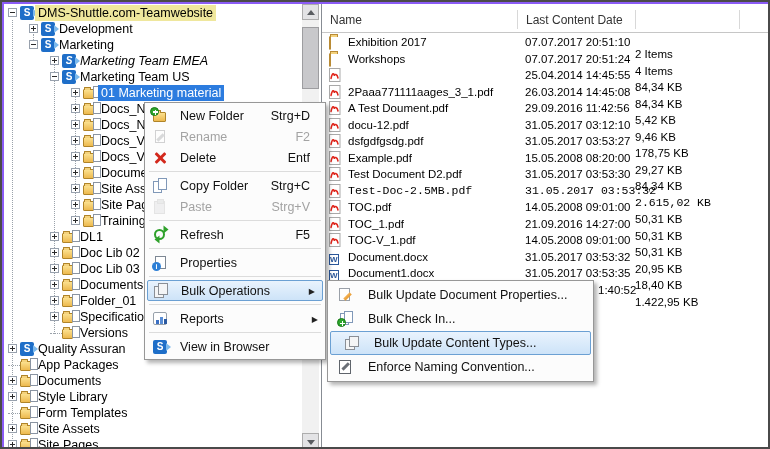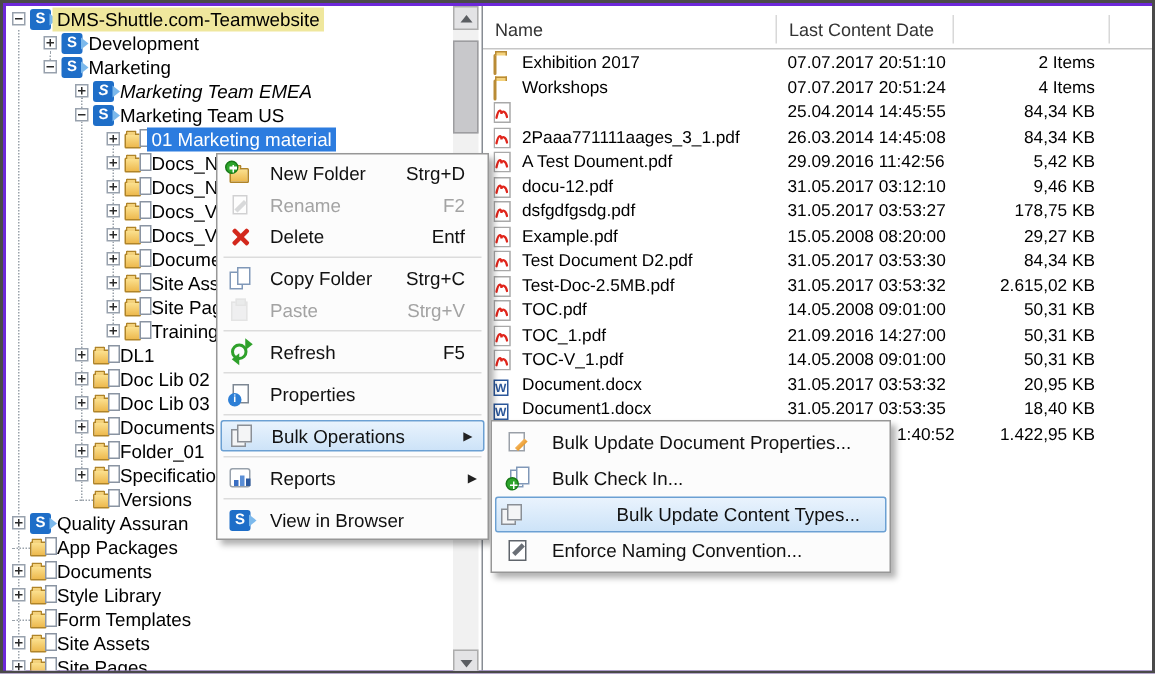--- a/index.html
+++ b/index.html
@@ -4,7 +4,7 @@
 <style>
   html,body{margin:0;padding:0;background:#fff;}
   body{font-family:"Liberation Sans",sans-serif;-webkit-font-smoothing:antialiased;}
-  #window{position:relative;width:770px;height:449px;box-sizing:border-box;border:2px solid #4a4a4a;background:#6d28d9;overflow:hidden;}
+  #window{position:relative;width:770px;height:449px;box-sizing:border-box;border:2px solid #4a4a4a;background:#8b5cf6;overflow:hidden;}
 
   
   #tree-panel{position:absolute;left:2px;top:2px;width:317px;height:445px;background:#fff;border-right:1px solid #878c93;overflow:hidden;}

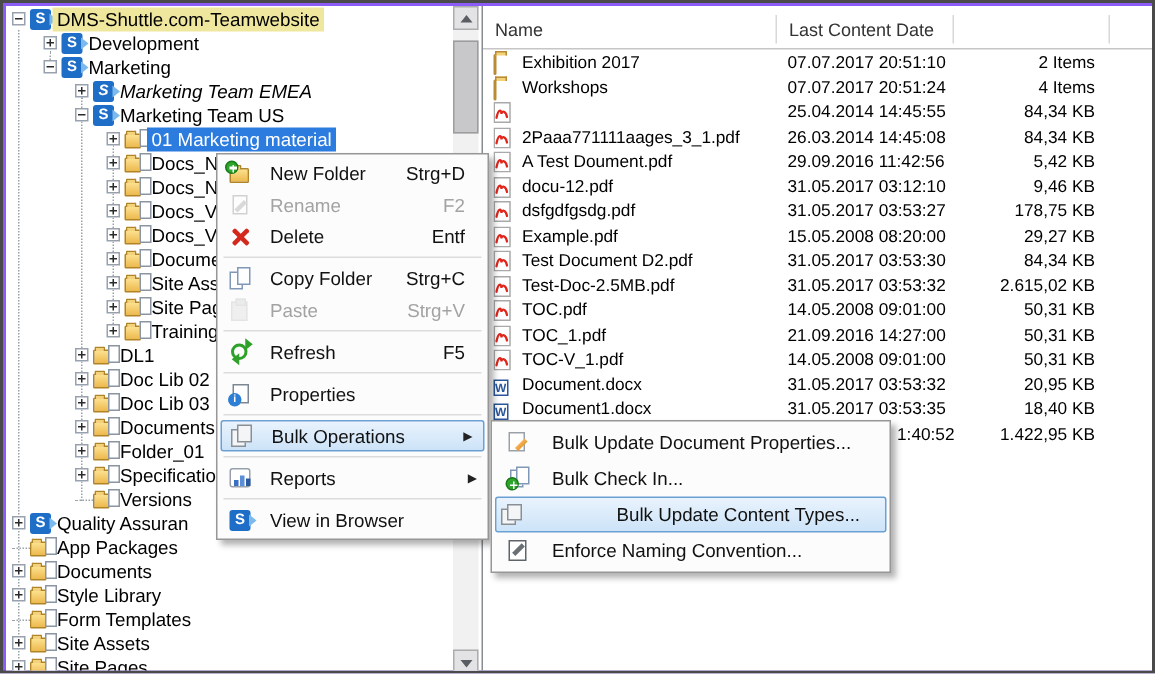--- a/index.html
+++ b/index.html
@@ -39,7 +39,7 @@
   .frow{position:absolute;left:0;width:448px;height:16px;font-size:11.5px;line-height:16px;color:#000;white-space:nowrap;}
   .frow .fname{position:absolute;left:26px;top:0;}
   .frow .fdate{position:absolute;left:203px;top:0;}
-  .frow .fsize{position:absolute;left:313px;width:95px;top:0;text-align:right;}
+  .frow .fsize{position:absolute;left:313px;width:95px;top:12px;text-align:left;}
   .frow .ficon{position:absolute;left:7px;top:1px;}
   .ico-folder{position:relative;width:15px;height:11px;box-sizing:border-box;background:linear-gradient(#fce9a8,#f0c35c);border:1px solid #b98b35;border-radius:1px;margin-top:2px;}
   .ico-folder::before{content:"";position:absolute;top:-3px;left:0;width:6px;height:2px;background:#f4d27c;border:1px solid #b98b35;border-bottom:none;}

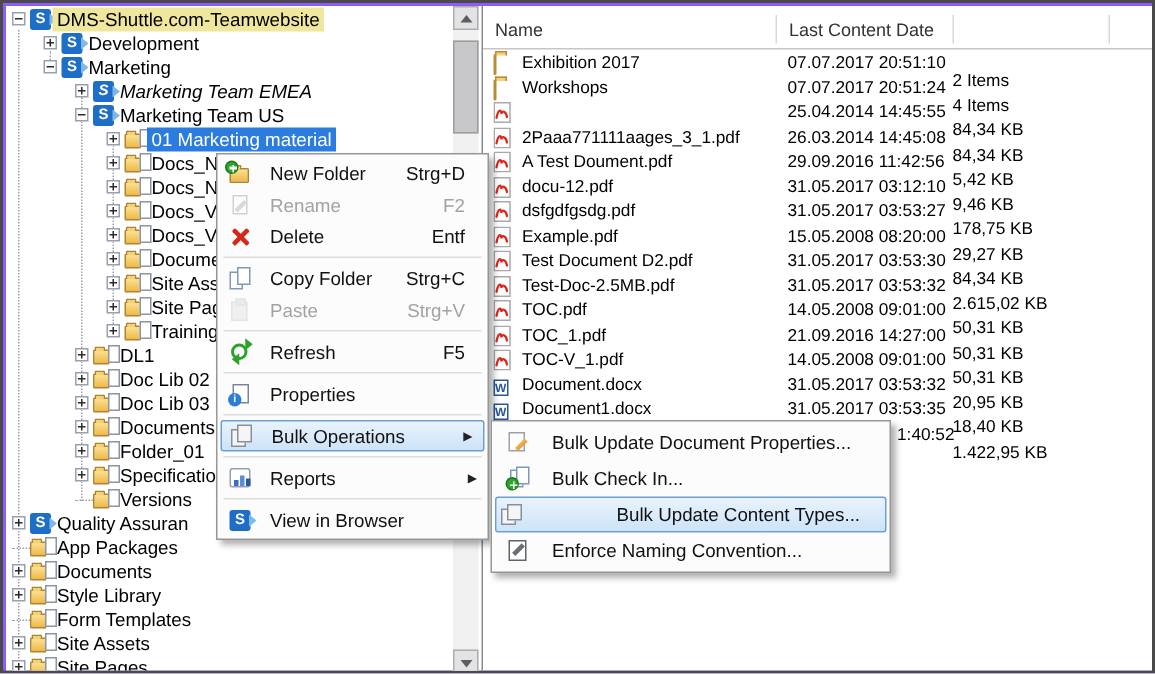--- a/index.html
+++ b/index.html
@@ -448,7 +448,7 @@
           <span class="fdate">31.05.2017 03:53:30</span>
           <span class="fsize">84,34 KB</span>
         </div>
-        <div class="frow" style="top: 178.5px;">
+        <div class="frow" style="top: 178.5px; font-family: Liberation Mono, monospace;">
           <span class="ficon">
             <svg class="pdfsvg" width="12" height="14" viewBox="0 0 12 14">
               <rect x="0.5" y="0.5" width="10.5" height="13" fill="#ffffff" stroke="#a9a9a9"></rect>

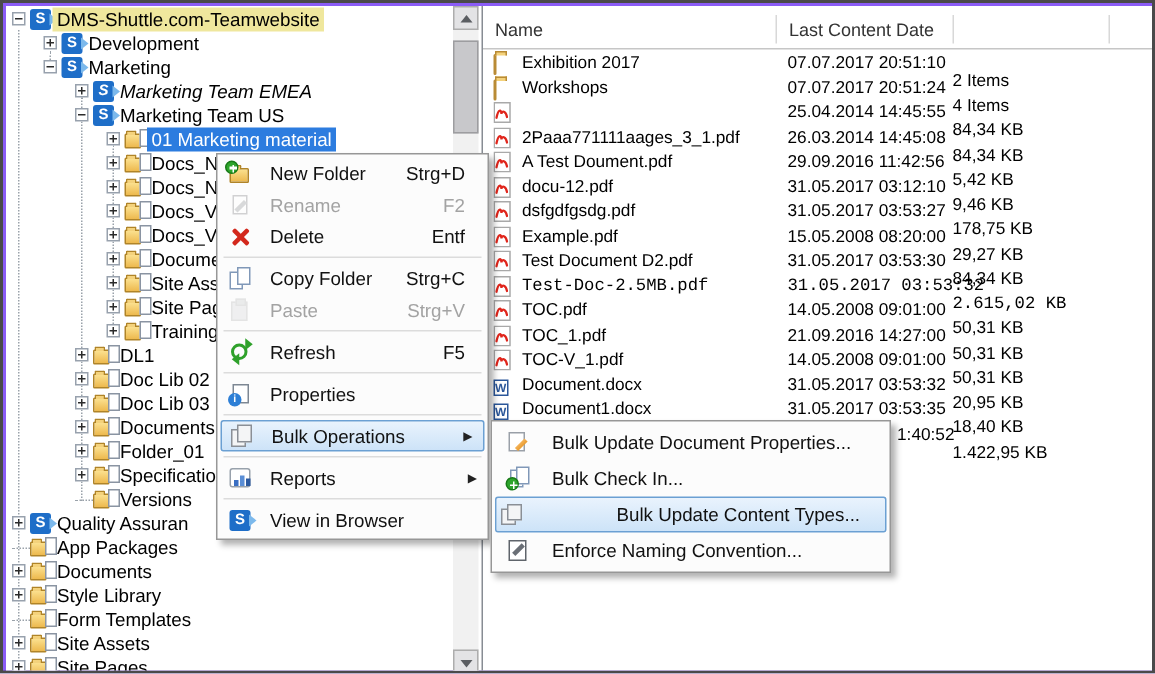--- a/index.html
+++ b/index.html
@@ -58,7 +58,7 @@
   .cmi.dis{color:#a3a3a3;}
   .cmi.dis .mi-ic{opacity:.45;filter:grayscale(.8);}
   .cmi.hl{background:linear-gradient(var(--hl1,#e9f3fd),var(--hl2,#cde3f8));border:1px solid var(--hlb,#6ba0d3);border-radius:2px;margin:0 2px;padding-left:5px;}
-  #bulk-submenu .cmi.hl{padding-left:1px;gap:48px;}
+  #bulk-submenu .cmi.hl{padding-left:12px;}
   .msep{height:1px;background:#dcdcdc;margin:3px 4px;}
 
   

